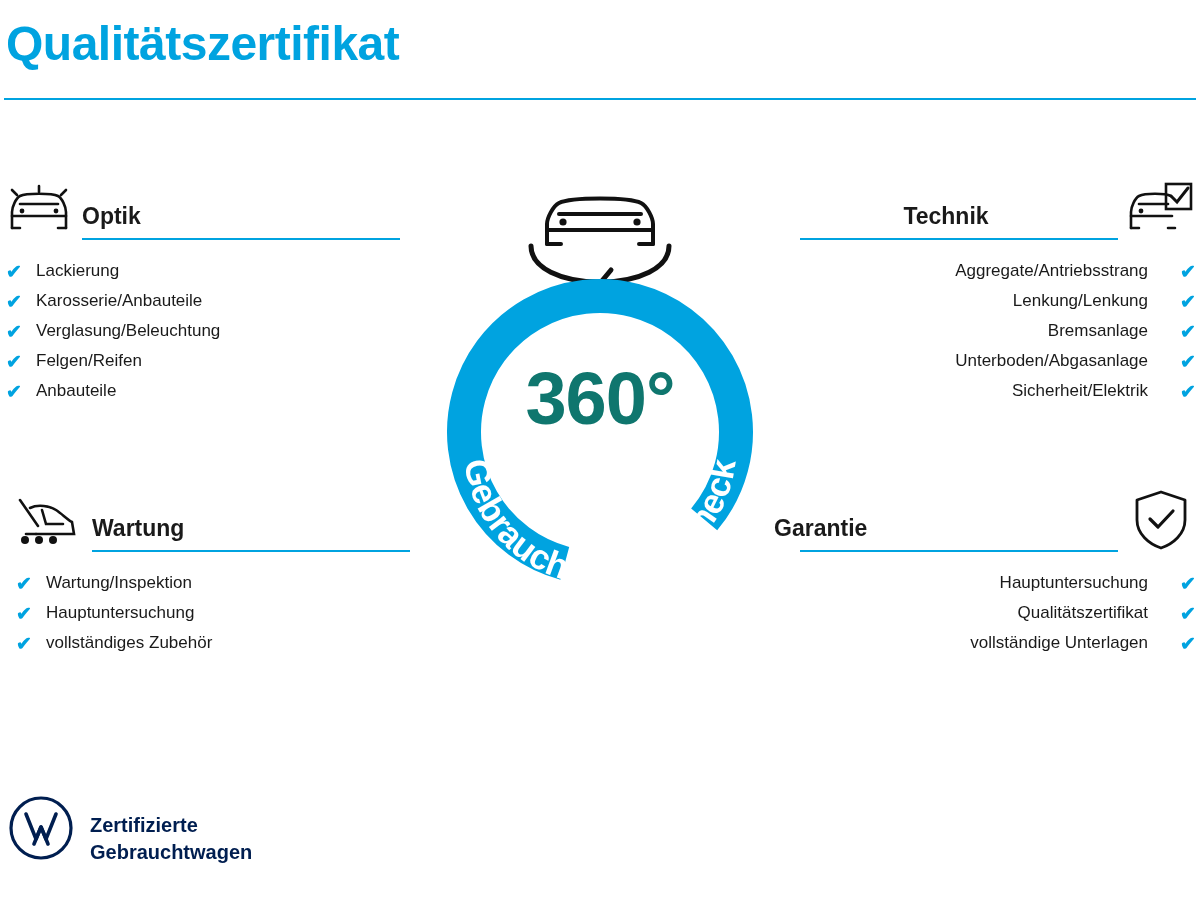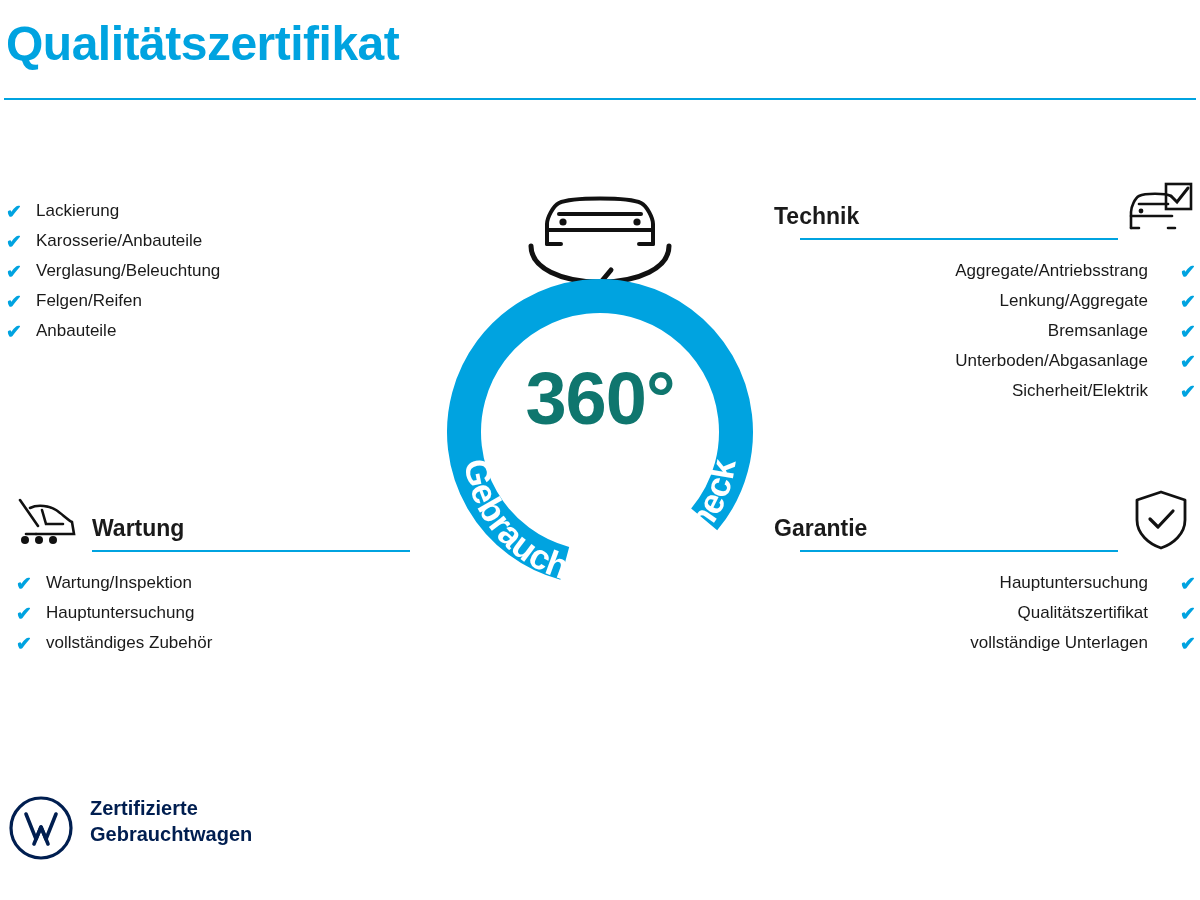--- a/index.html
+++ b/index.html
@@ -112,6 +112,25 @@
   <div class="title-rule"></div>
 
   <div class="block" style="left:6px; top:180px; width:420px;">
+    <div class="block-head">
+      <span class="icon-box">
+        <svg width="66" height="58" viewBox="0 0 66 58">
+          <g fill="none" stroke="#111" stroke-width="2.6" stroke-linecap="round">
+            <path d="M6 46 L6 30 C6 25 10 16 14 14 C20 11 46 11 52 14 C56 16 60 25 60 30 L60 46"></path>
+            <path d="M14 22 L52 22"></path>
+            <path d="M6 34 L60 34"></path>
+            <path d="M6 46 L14 46 M52 46 L60 46"></path>
+            <path d="M6 8 L11 13 M60 8 L55 13 M33 4 L33 10"></path>
+            <circle cx="16" cy="29" r="2.4" fill="#111" stroke="none"></circle>
+            <circle cx="50" cy="29" r="2.4" fill="#111" stroke="none"></circle>
+          </g>
+        </svg>
+      </span>
+      <div style="flex:1;">
+        <div class="block-title">Optik</div>
+        <div class="head-rule" style="width:318px;"></div>
+      </div>
+    </div>
     <div class="items">
       <div class="item">
         <span class="check">✔</span>

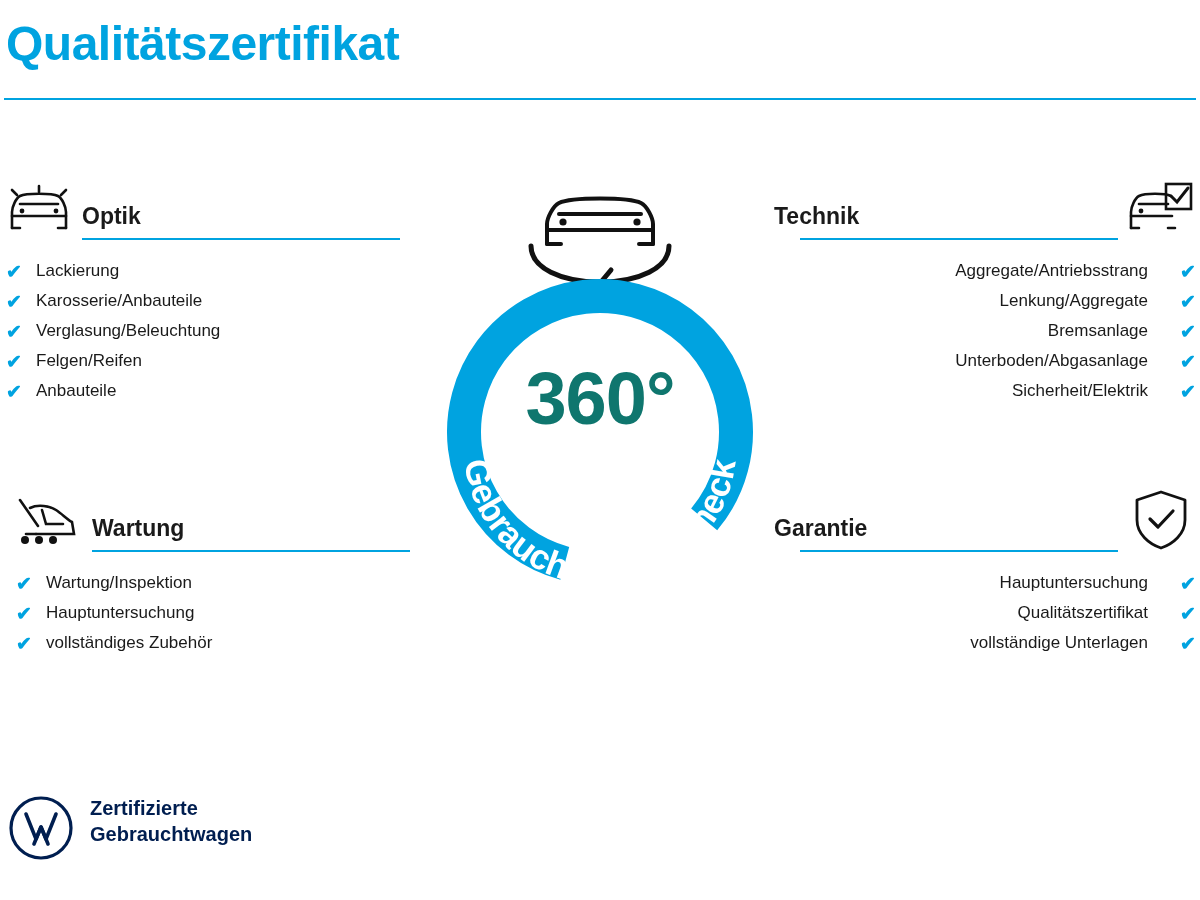--- a/index.html
+++ b/index.html
@@ -158,7 +158,7 @@
   <div class="block" style="left:774px; top:180px; width:420px;">
     <div class="block-head right">
       <div style="flex:1;">
-        <div class="block-title" style="text-align:left;">Technik</div>
+        <div class="block-title" style="text-align:center;">Technik</div>
         <div class="head-rule" style="width:318px; margin-left:auto;"></div>
       </div>
       <span class="icon-box">

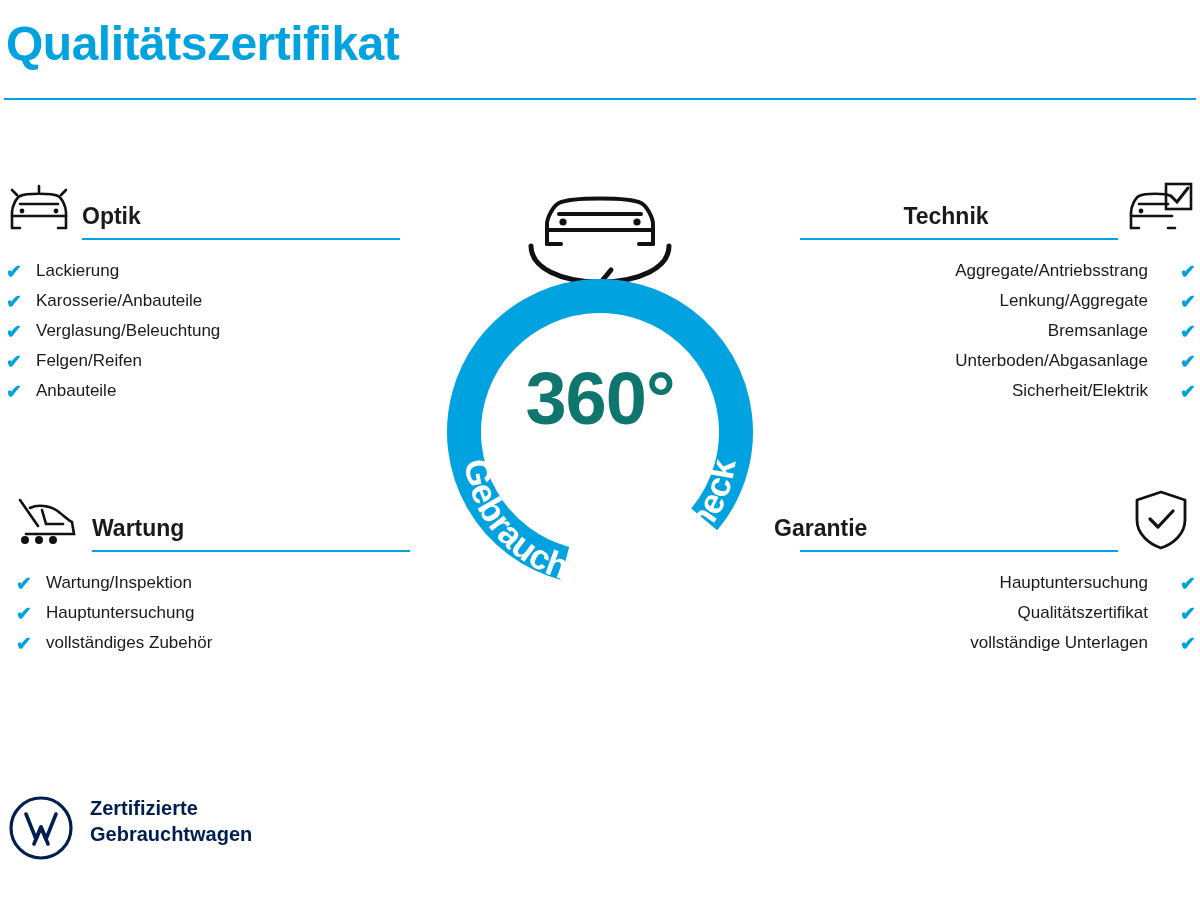--- a/index.html
+++ b/index.html
@@ -181,7 +181,7 @@
         <span class="check">✔</span>
       </div>
       <div class="item right">
-        <span>Lenkung/Aggregate</span>
+        <span>Lenkung/Lenkung</span>
         <span class="check">✔</span>
       </div>
       <div class="item right">

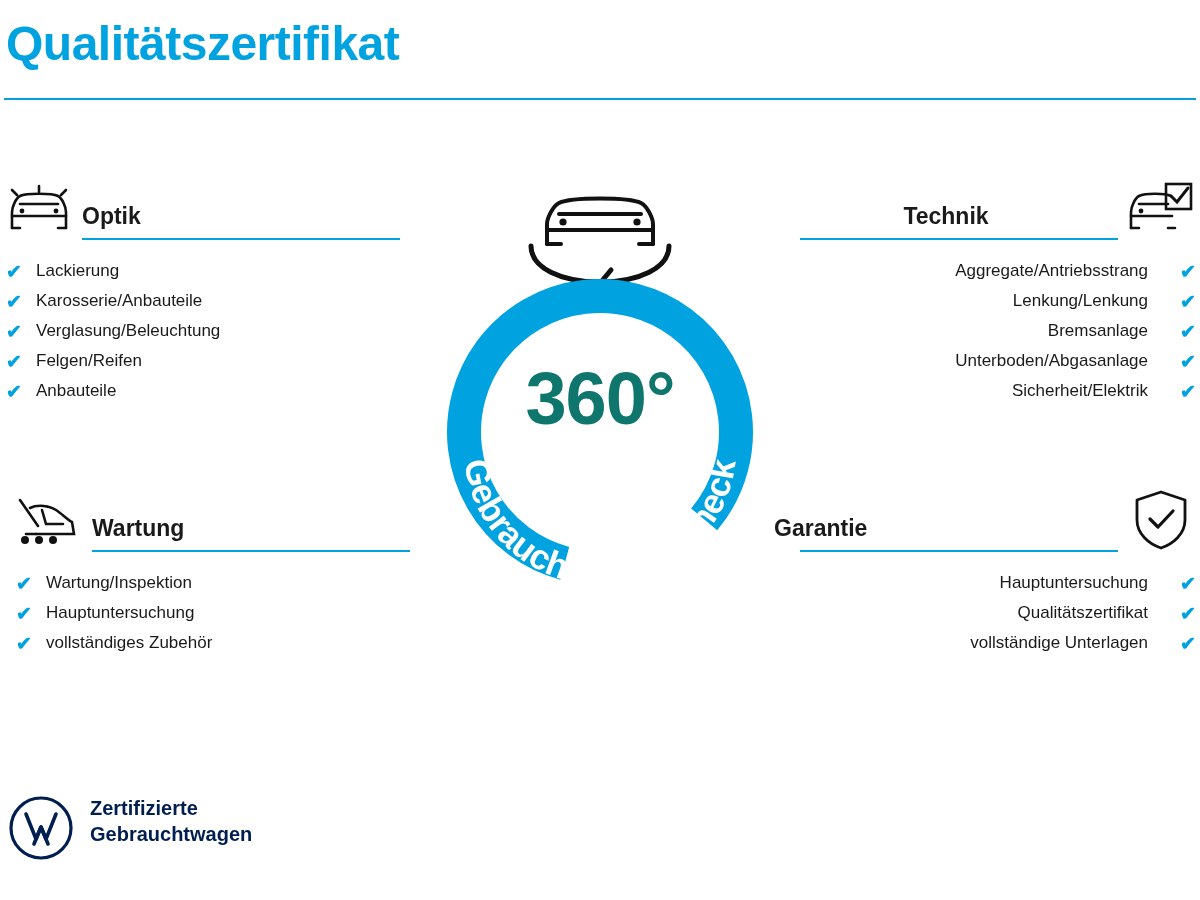--- a/index.html
+++ b/index.html
@@ -93,7 +93,7 @@
     position: absolute;
     left: 8px; top: 795px;
     display: flex;
-    align-items: flex-start;
+    align-items: flex-end;
     gap: 16px;
   }
   .footer-text {

